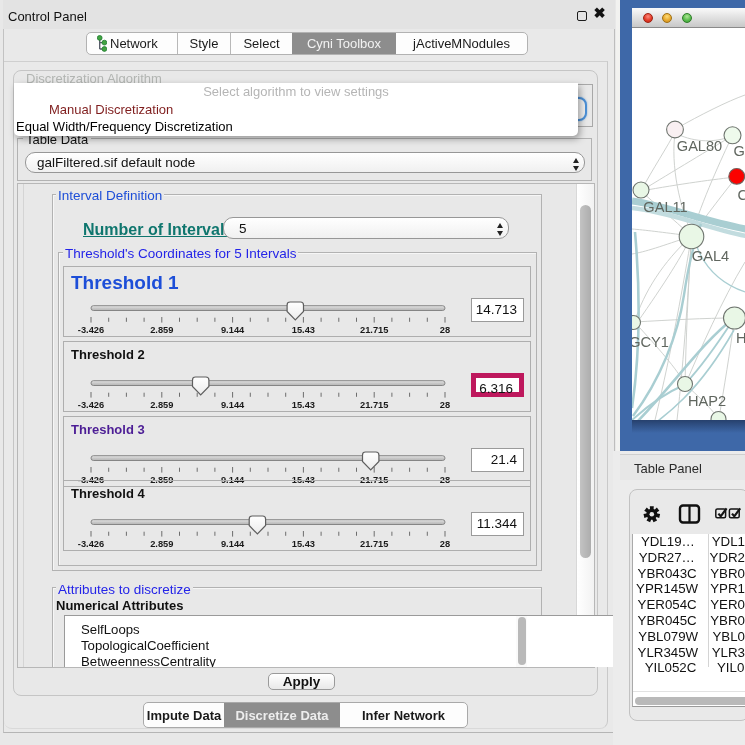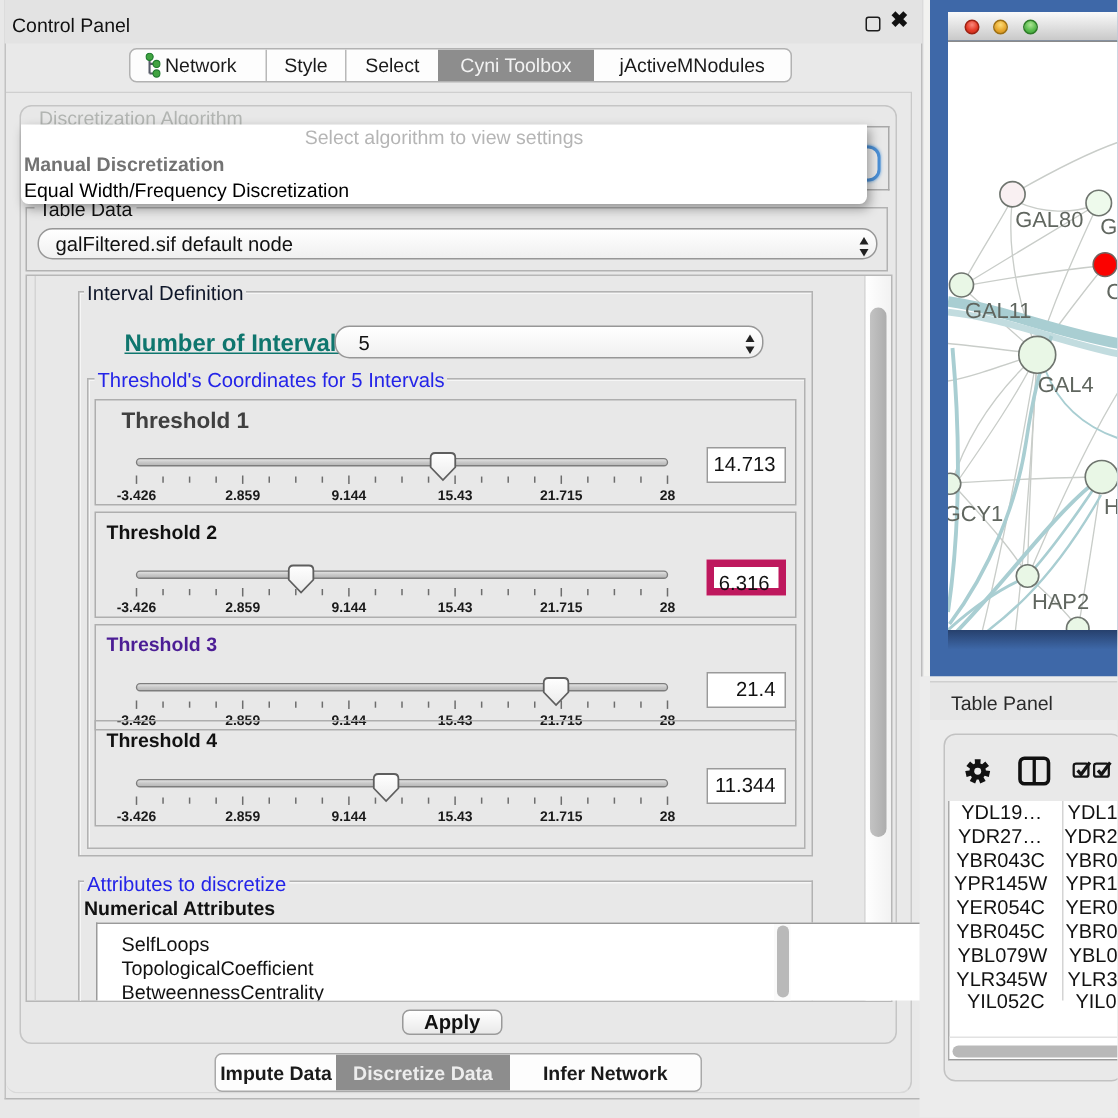--- a/index.html
+++ b/index.html
@@ -278,7 +278,7 @@
 
 <div class="abs" style="left:14px;top:83px;width:564px;height:53px;background:#ffffff;box-shadow:2px 3px 7px rgba(0,0,0,0.35);border-radius:0 0 5px 5px;z-index:50;font-size:13px;">
   <div style="height:18px;line-height:18px;text-align:center;color:#b5b5b5;">Select algorithm to view settings</div>
-  <div style="height:17px;line-height:17px;padding-left:2px;font-weight:bold;color:#737373;">Manual Discretization</div>
+  <div style="height:17px;line-height:17px;padding-left:2px;font-weight:normal;color:#7f1d1d;margin-left:33px;">Manual Discretization</div>
   <div style="height:17px;line-height:17px;padding-left:2px;color:#000;">Equal Width/Frequency Discretization</div>
 </div>
 

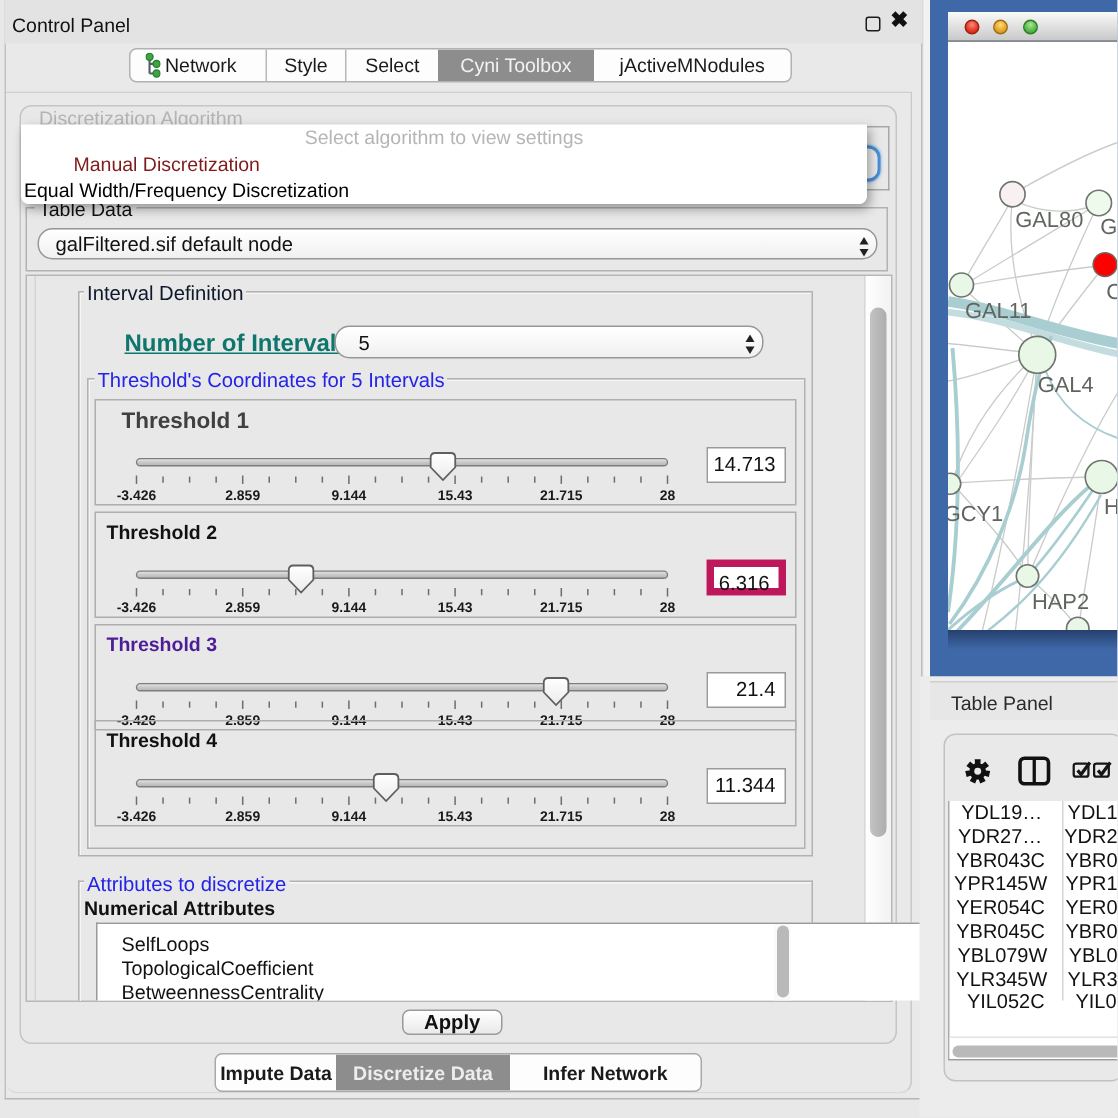--- a/index.html
+++ b/index.html
@@ -56,7 +56,7 @@
 <div class="abs" style="left:580px;top:205px;width:11px;height:353px;background:linear-gradient(90deg,#c3c3c3,#adadad);border-radius:5.5px;"></div>
 
 <div class="abs" style="left:52px;top:194px;width:490px;height:377px;border:1px solid #b2b2b2;box-shadow:inset 1px 1px 0 #f6f6f6;"></div>
-<div class="abs" style="left:56px;top:188px;font-size:13.5px;color:#0f172a;background:#e8e8e8;padding:0 2px;">Interval Definition</div>
+<div class="abs" style="left:56px;top:188px;font-size:13.5px;color:#1d4ed8;background:#e8e8e8;padding:0 2px;">Interval Definition</div>
 
 <div class="abs" style="left:83px;top:221px;font-size:16px;font-weight:bold;color:#0f766e;text-decoration:underline;">Number of Intervals</div>
 <div class="abs" style="left:223px;top:217px;width:286px;height:22px;background:linear-gradient(#ffffff,#f0f0f0);border:1px solid #979797;border-radius:10px;font-size:13.5px;color:#111;line-height:21px;padding-left:15px;">5</div>

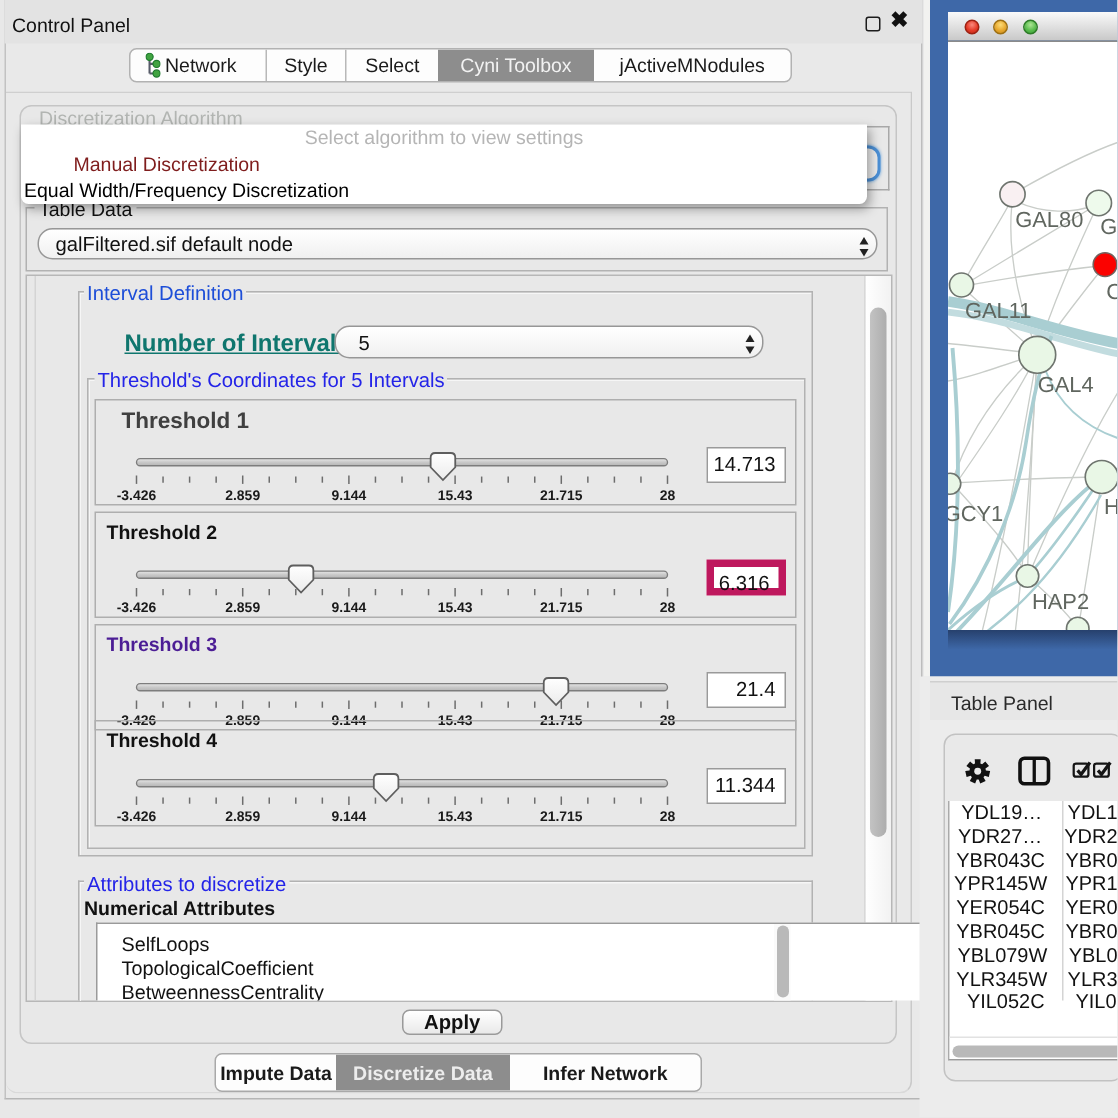--- a/index.html
+++ b/index.html
@@ -67,7 +67,7 @@
 <div class="abs" style="left:63px;top:246px;font-size:13.5px;color:#2424e8;background:#e8e8e8;padding:0 2px;">Threshold's Coordinates for 5 Intervals</div>
 
 <div class="abs" style="left:63px;top:266px;width:468px;height:71px;border:1px solid #aeaeae;">
-  <div style="position:absolute;left:17px;top:5px;font-size:15px;font-weight:bold;color:#404040;">Threshold 1</div>
+  <div style="position:absolute;left:7px;top:5px;font-size:19px;font-weight:bold;color:#1d4ed8;">Threshold 1</div>
   <svg style="position:absolute;left:0;top:27px;" width="468" height="44" viewBox="0 0 468 44">
     <linearGradient id="trk266" x1="0" y1="0" x2="0" y2="1">
         <stop offset="0" stop-color="#e8e8e8"></stop>

